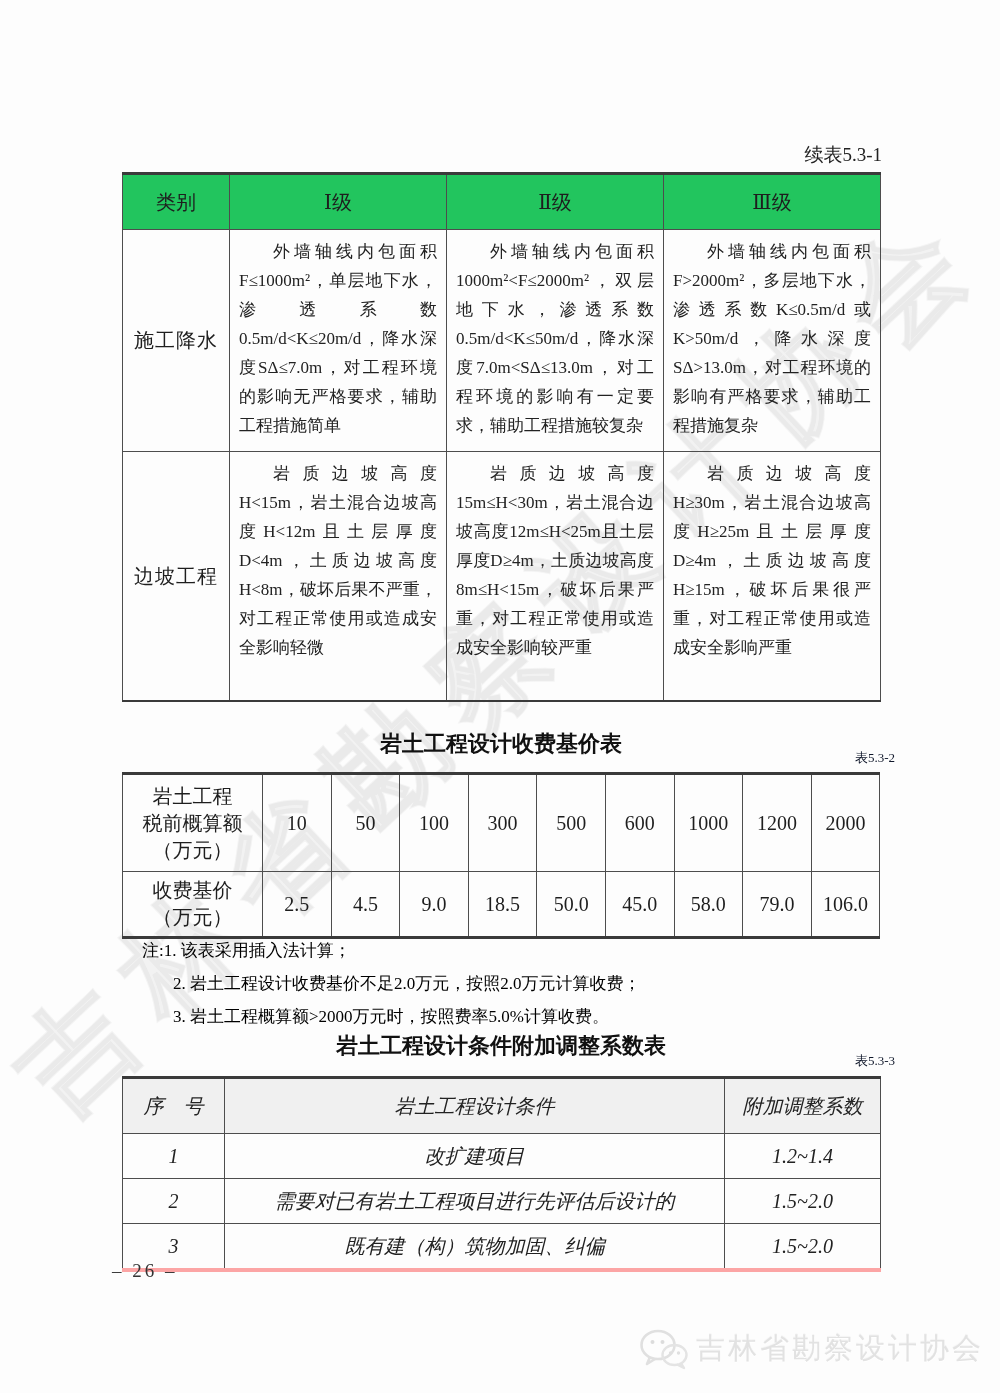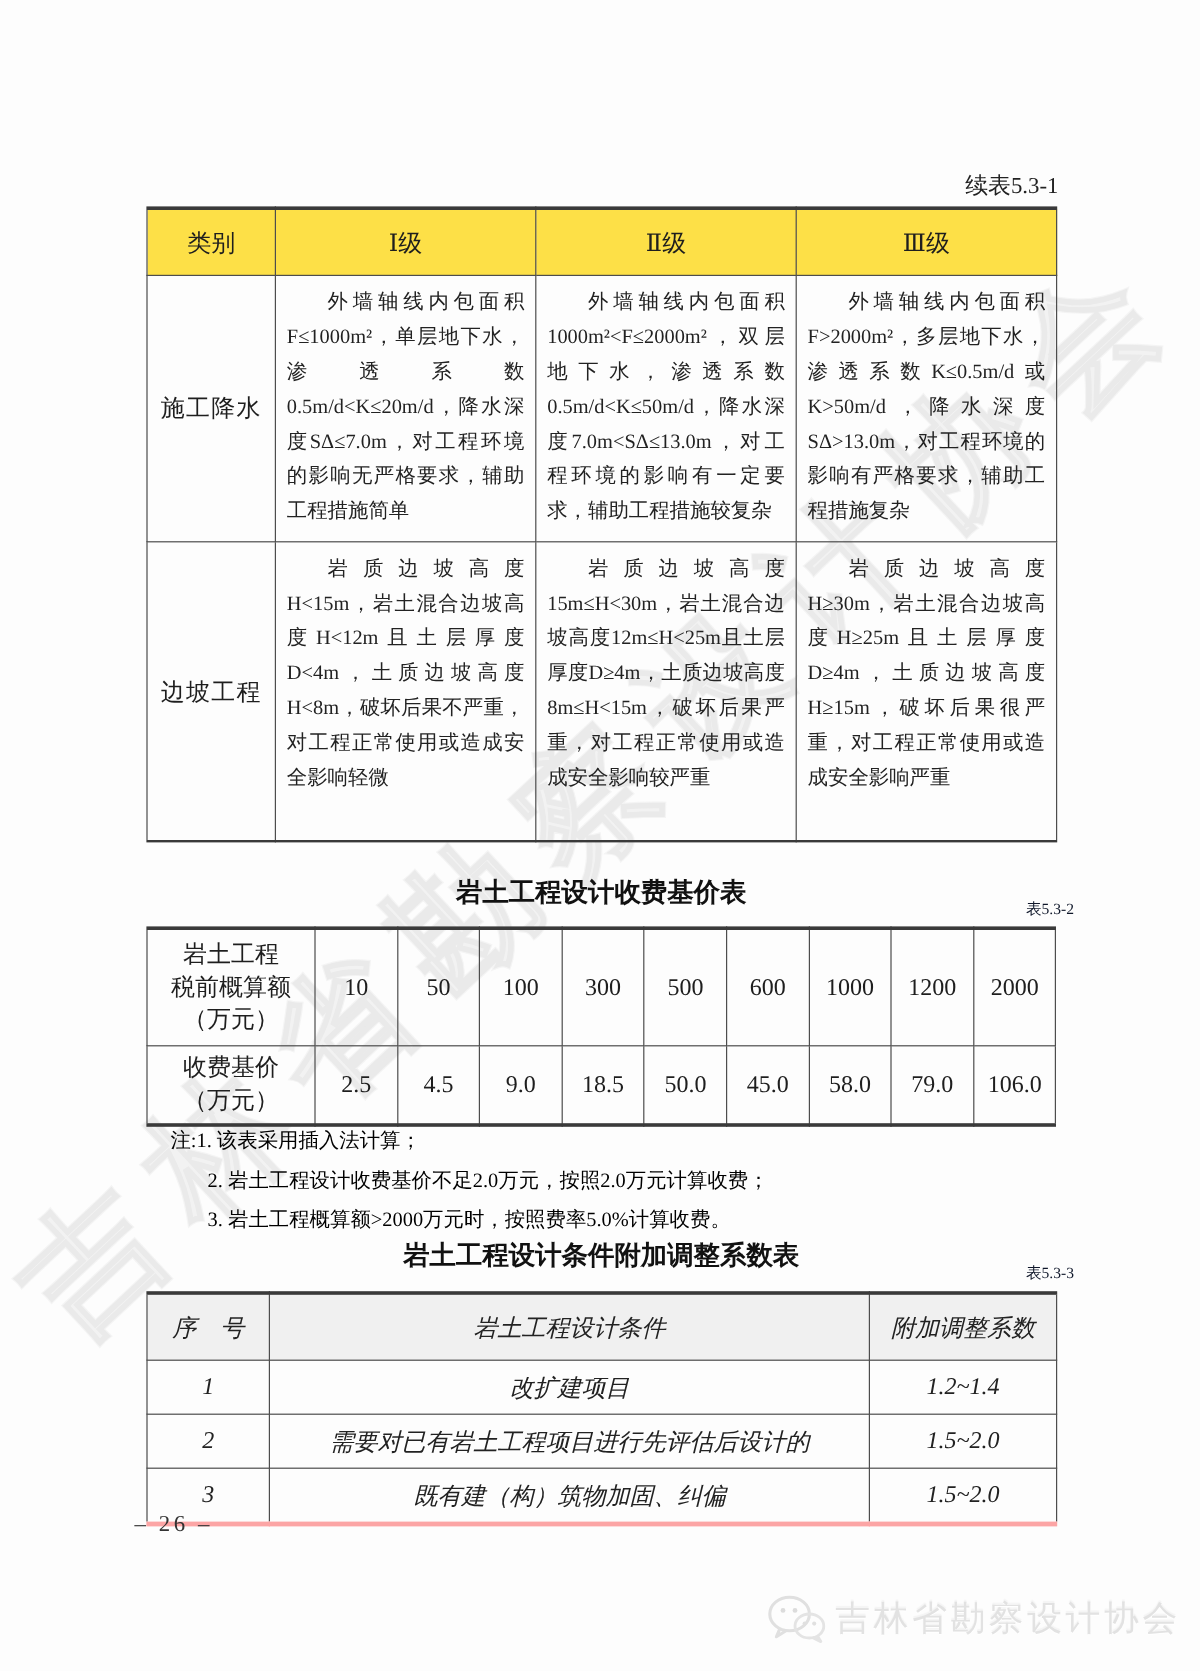--- a/index.html
+++ b/index.html
@@ -38,7 +38,7 @@
   }
   .t1 th,.t1 td{border:1px solid #4d4d4d;}
   .t1 thead th{
-    height:52px;background:#fde047;
+    height:52px;background:#22c55e;
     font-size:20px;font-weight:normal;text-align:center;
   }
   .t1 td.cat{

